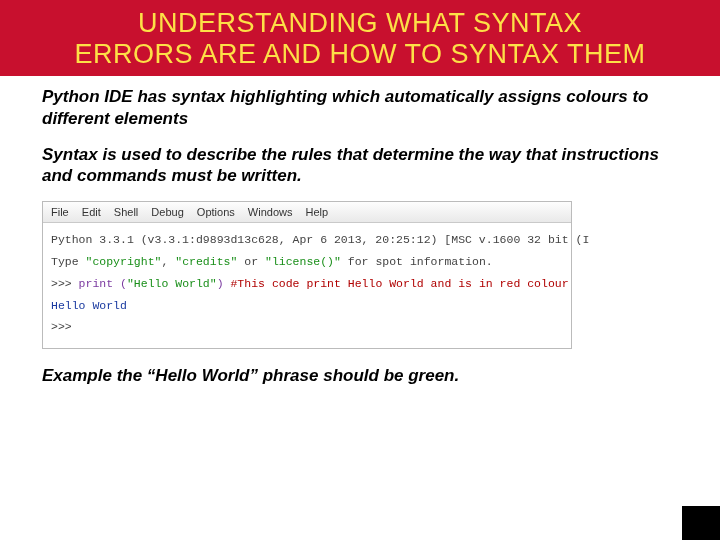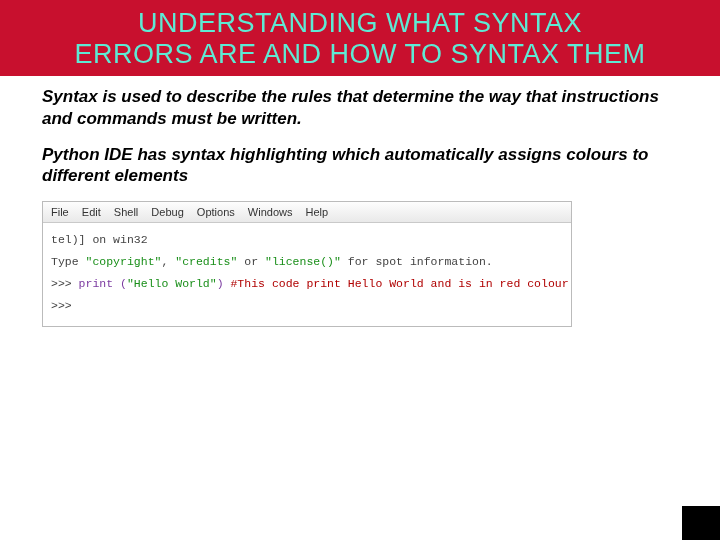--- a/index.html
+++ b/index.html
@@ -12,7 +12,7 @@
   }
   .header {
     background: #c8102e;
-    color: #5eead4;
+    color: #fde047;
     padding: 8px 12px 6px 12px;
     font-family: Impact, 'Arial Black', sans-serif;
     font-size: 27px;

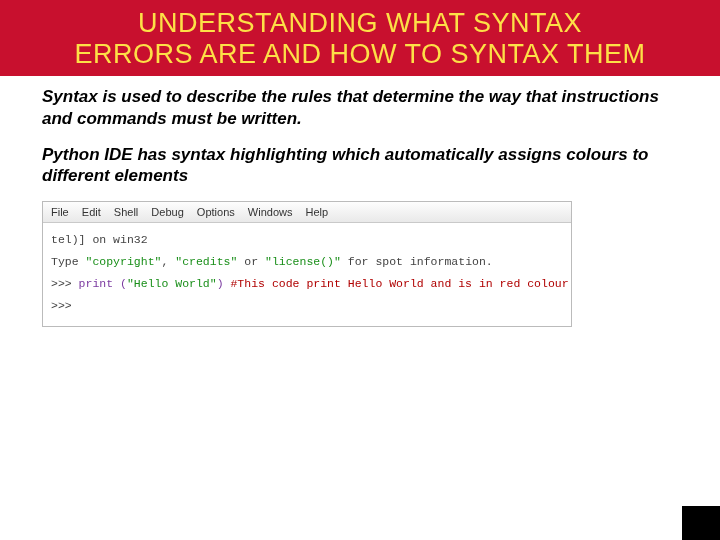--- a/index.html
+++ b/index.html
@@ -78,9 +78,9 @@
 
 <div class="content">
 
+  <p class="para">Python IDE has syntax highlighting which automatically assigns colours to different elements</p>
+
   <p class="para">Syntax is used to describe the rules that determine the way that instructions and commands must be written.</p>
-
-  <p class="para">Python IDE has syntax highlighting which automatically assigns colours to different elements</p>
 
   <div class="ide-shot">
     <div class="ide-menubar">

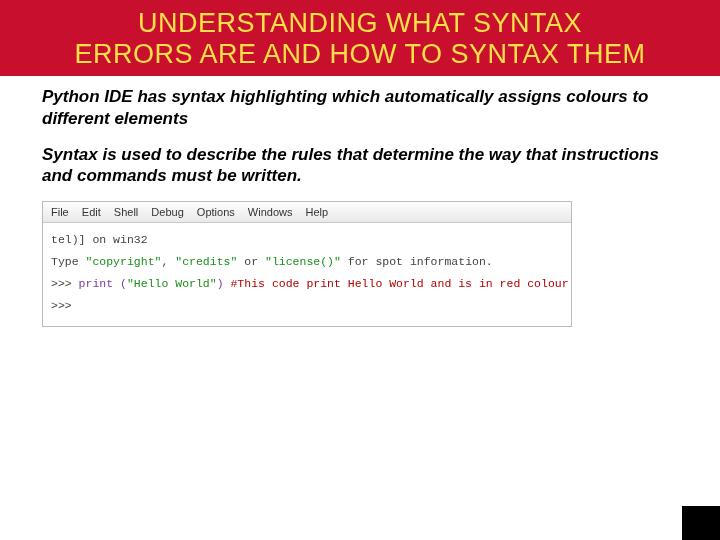--- a/index.html
+++ b/index.html
@@ -93,6 +93,7 @@
       <span>Help</span>
     </div>
     <div class="ide-body">
+      <div class="ide-line">Python 3.3.1 (v3.3.1:d9893d13c628, Apr  6 2013, 20:25:12) [MSC v.1600 32 bit (I</div>
       <div class="ide-line">tel)] on win32</div>
       <div class="ide-line">
         <span>Type </span><span class="green">"copyright"</span><span>, </span><span class="green">"credits"</span><span> or </span><span class="green">"license()"</span><span> for spot information.</span>

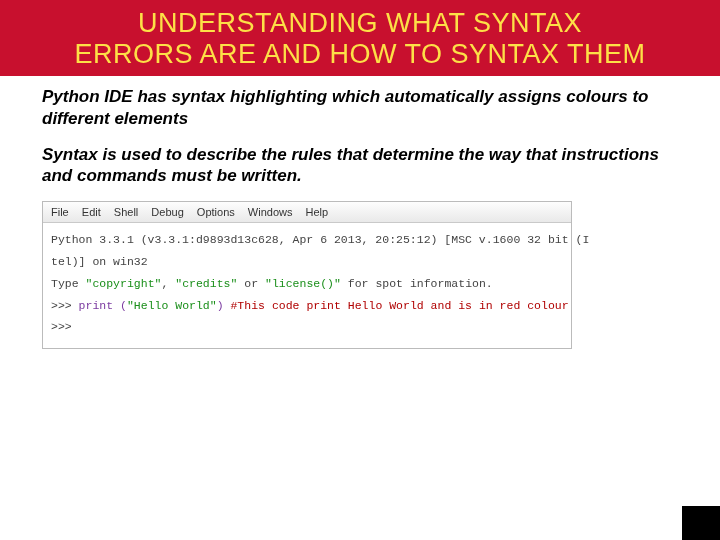--- a/index.html
+++ b/index.html
@@ -94,7 +94,6 @@
     </div>
     <div class="ide-body">
       <div class="ide-line">Python 3.3.1 (v3.3.1:d9893d13c628, Apr  6 2013, 20:25:12) [MSC v.1600 32 bit (I</div>
-      <div class="ide-line">tel)] on win32</div>
       <div class="ide-line">
         <span>Type </span><span class="green">"copyright"</span><span>, </span><span class="green">"credits"</span><span> or </span><span class="green">"license()"</span><span> for spot information.</span>
       </div>

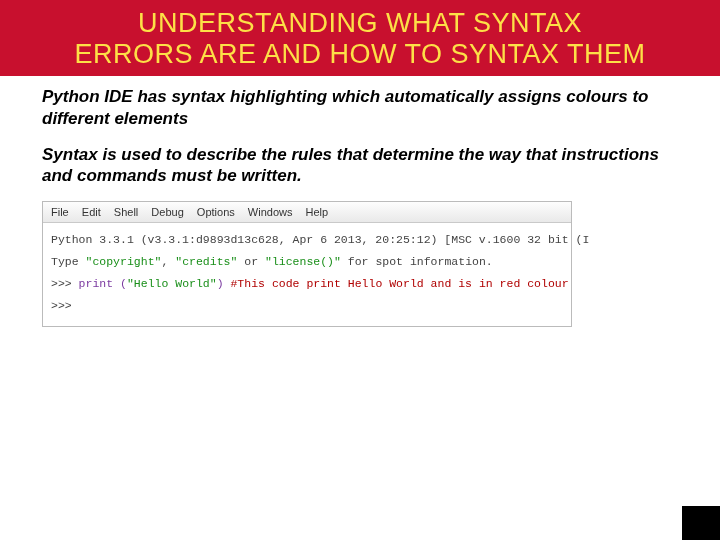--- a/index.html
+++ b/index.html
@@ -100,6 +100,7 @@
       <div class="ide-line">
         <span>&gt;&gt;&gt; </span><span class="purple">print </span><span class="purple">(</span><span class="green">"Hello World"</span><span class="purple">) </span><span class="red">#This code print Hello World and is in red colour</span>
       </div>
+      <div class="ide-line blue">Hello World</div>
       <div class="ide-line">&gt;&gt;&gt; </div>
     </div>
   </div>

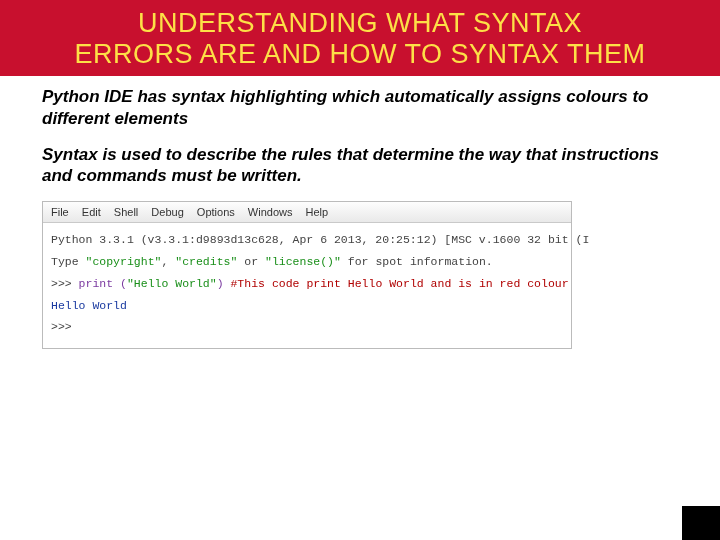--- a/index.html
+++ b/index.html
@@ -105,6 +105,7 @@
     </div>
   </div>
 
+  <p class="para">Example the “Hello World” phrase should be green.</p>
 
 
 </div>

